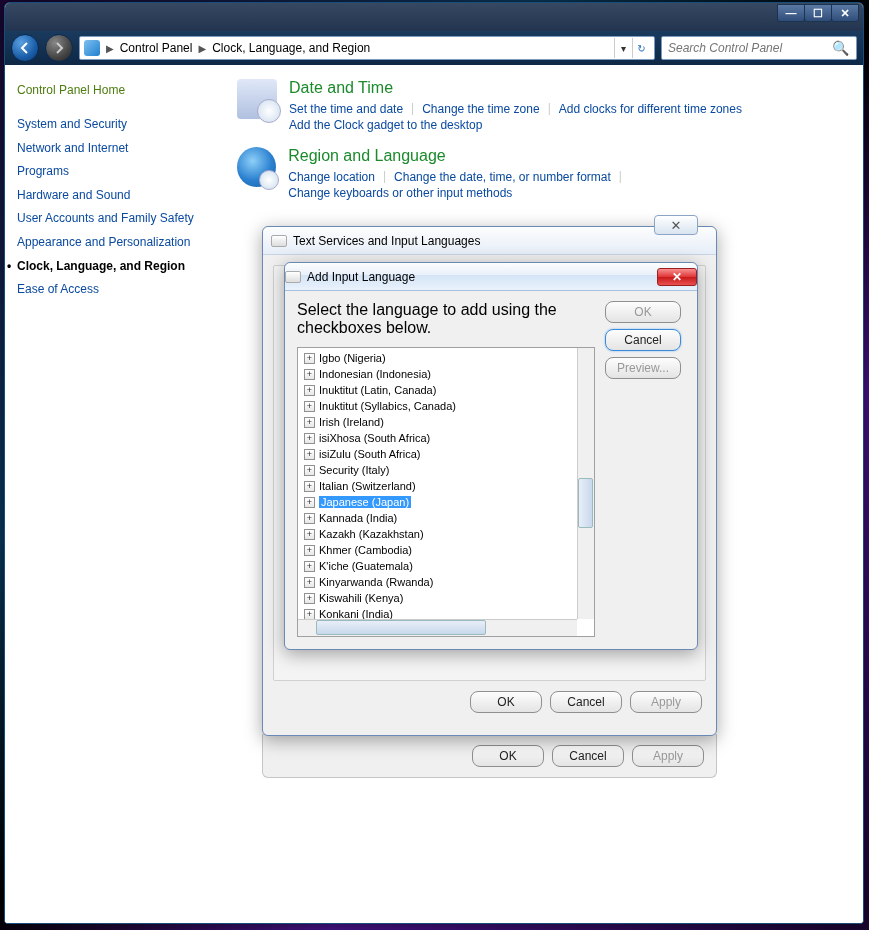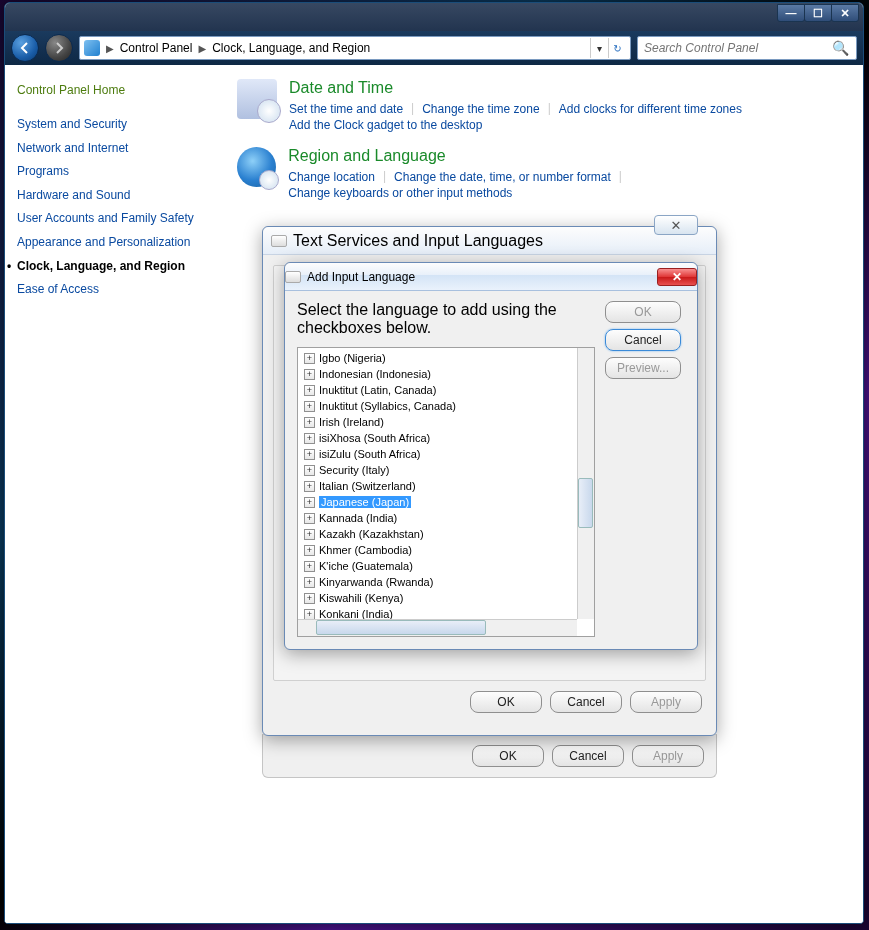--- a/index.html
+++ b/index.html
@@ -71,7 +71,7 @@
 .addr-end { display: flex; margin-left: auto; }
 .addr-end-btn { width: 18px; height: 20px; display:flex; align-items:center; justify-content:center; color:#333; font-size:10px; border-left:1px solid #ccc; }
 .search-field {
-  width: 220px; height: 24px;
+  width: 196px; height: 24px;
   background: #fff;
   border: 1px solid #7a9ac0;
   border-radius: 2px;

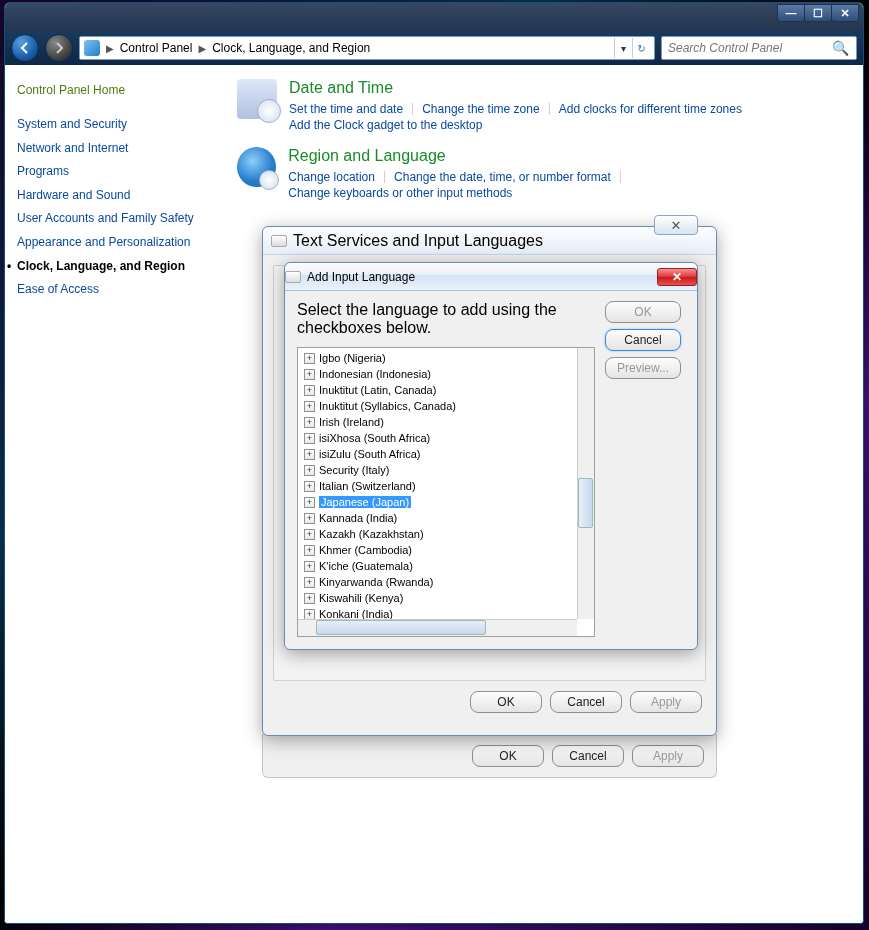--- a/index.html
+++ b/index.html
@@ -121,7 +121,7 @@
   border-bottom: 1px solid #c8d4e4;
   border-radius: 6px 6px 0 0;
   display: flex; align-items: center; padding: 8px 8px; gap: 6px;
-  font-size: 16px;
+  font-size: 12px;
 }
 .dlg1-close {
   position: absolute; top: -12px; right: 18px;

